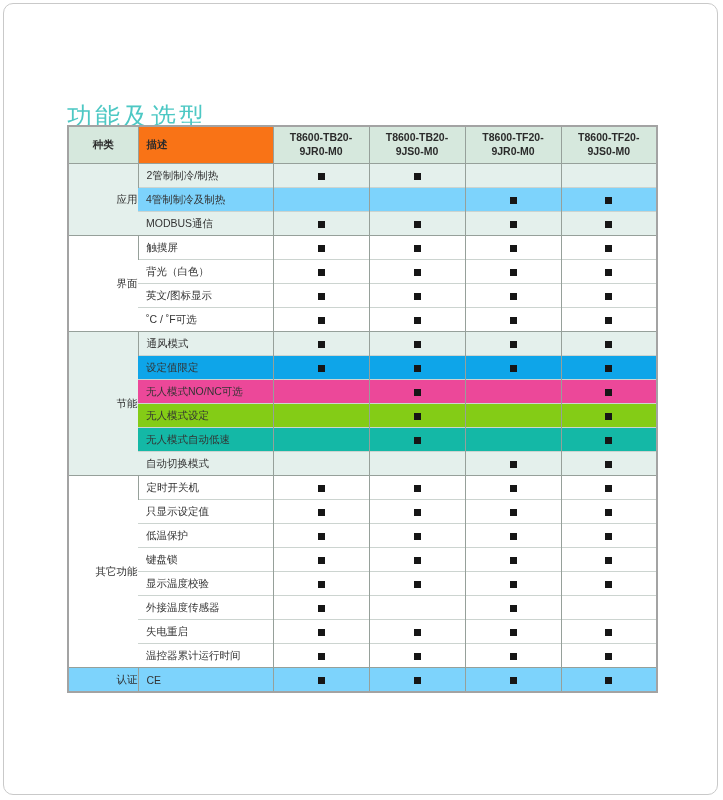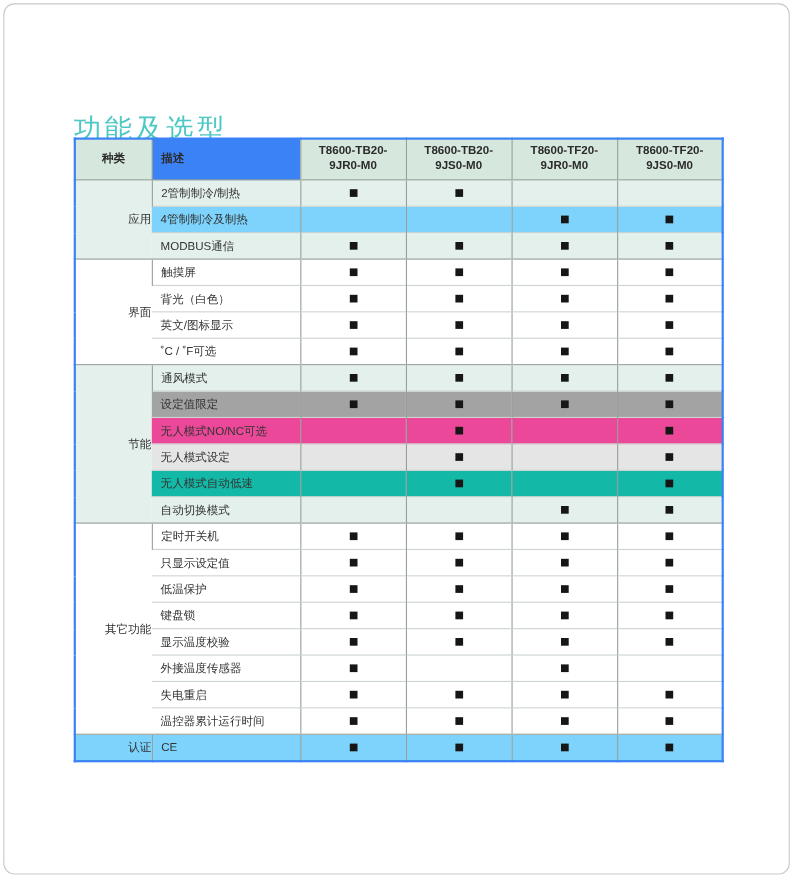--- a/index.html
+++ b/index.html
@@ -36,7 +36,7 @@
     width: 590px;
     border-collapse: collapse;
     table-layout: fixed;
-    border: 2px solid #3b82f6;
+    border: 2px solid #a3a3a3;
     font-size: 10.5px;
     color: #333333;
   }

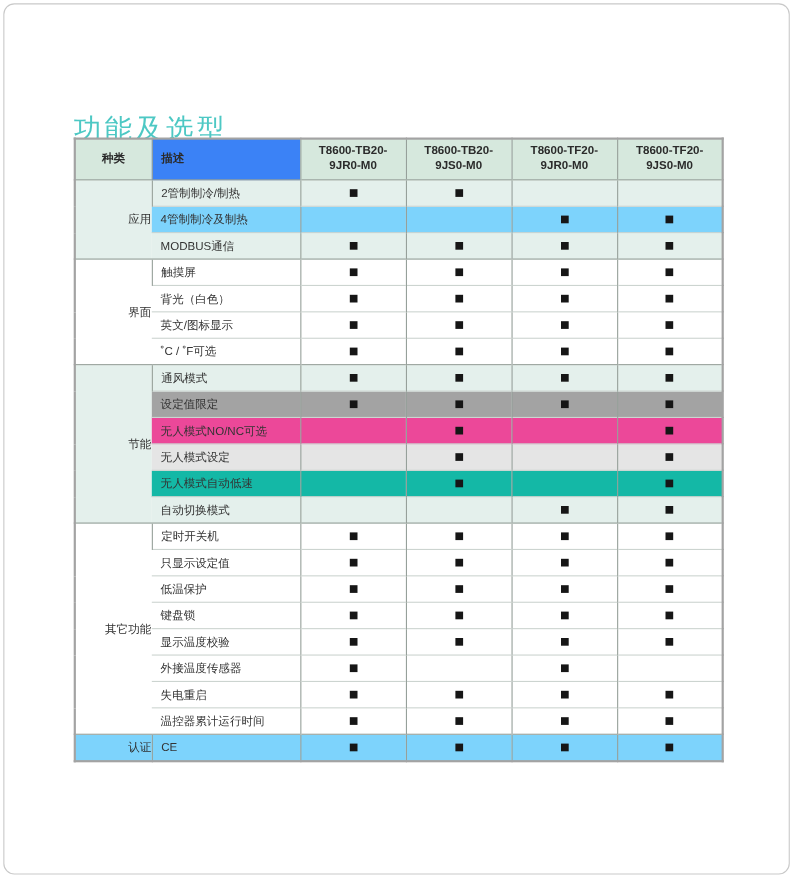--- a/index.html
+++ b/index.html
@@ -106,7 +106,7 @@
   <thead>
     <tr>
         <th style="background: rgb(214, 232, 221);">种类</th>
-        <th class="th-desc" style="background: #3b82f6;">描述</th>
+        <th class="th-desc" style="background: #f97316;">描述</th>
         <th style="background: rgb(214, 232, 221);">T8600-TB20-
 9JR0-M0</th>
         <th style="background: rgb(214, 232, 221);">T8600-TB20-

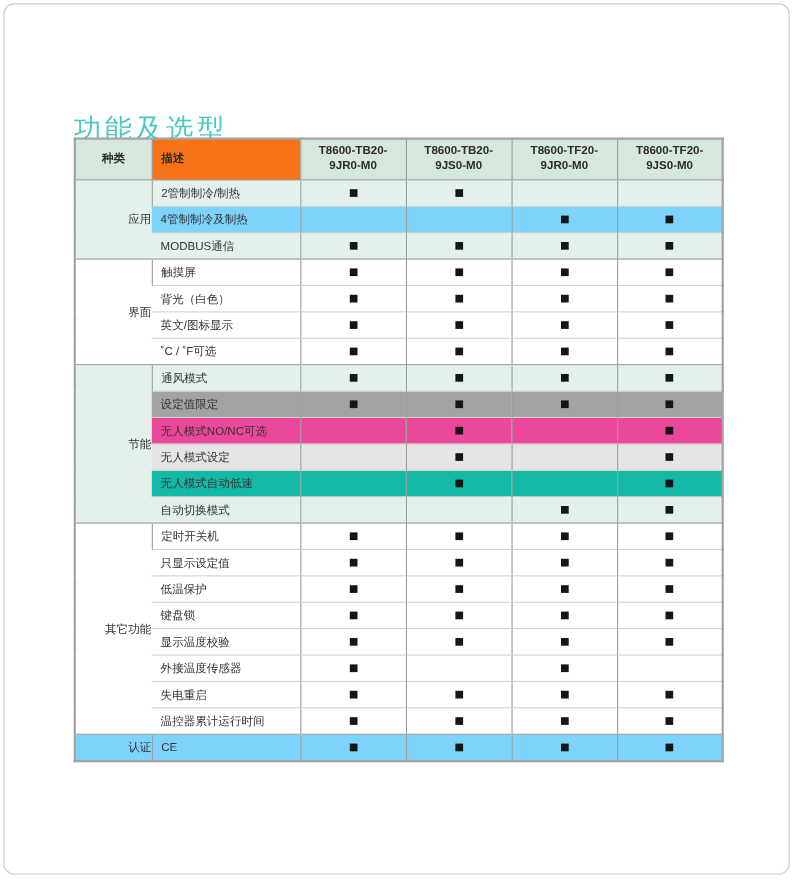--- a/index.html
+++ b/index.html
@@ -177,7 +177,7 @@
         <td class="cell-mark"><span class="mark-square"></span></td>
         <td class="cell-mark"><span class="mark-square"></span></td>
       </tr>
-      <tr class="row-inner" style="background: #a3a3a3;">
+      <tr class="row-inner" style="background: #0ea5e9;">
         <td class="cell-label">设定值限定</td>
         <td class="cell-mark"><span class="mark-square"></span></td>
         <td class="cell-mark"><span class="mark-square"></span></td>

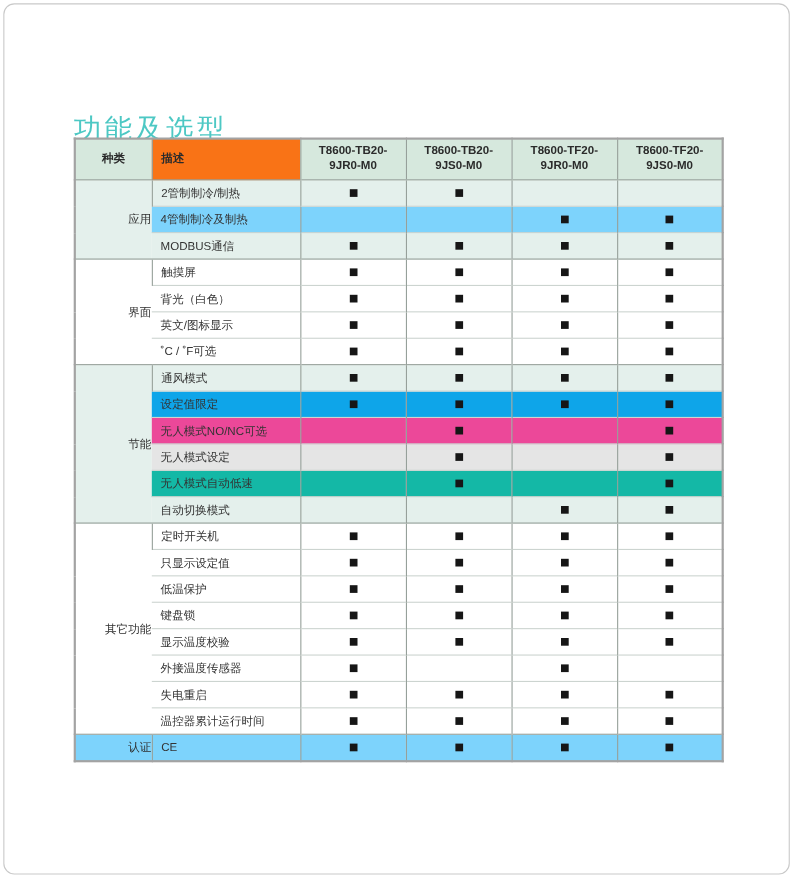--- a/index.html
+++ b/index.html
@@ -191,7 +191,7 @@
         <td class="cell-mark"></td>
         <td class="cell-mark"><span class="mark-square"></span></td>
       </tr>
-      <tr class="row-inner" style="background: #e5e5e5;">
+      <tr class="row-inner" style="background: #84cc16;">
         <td class="cell-label">无人模式设定</td>
         <td class="cell-mark"></td>
         <td class="cell-mark"><span class="mark-square"></span></td>

